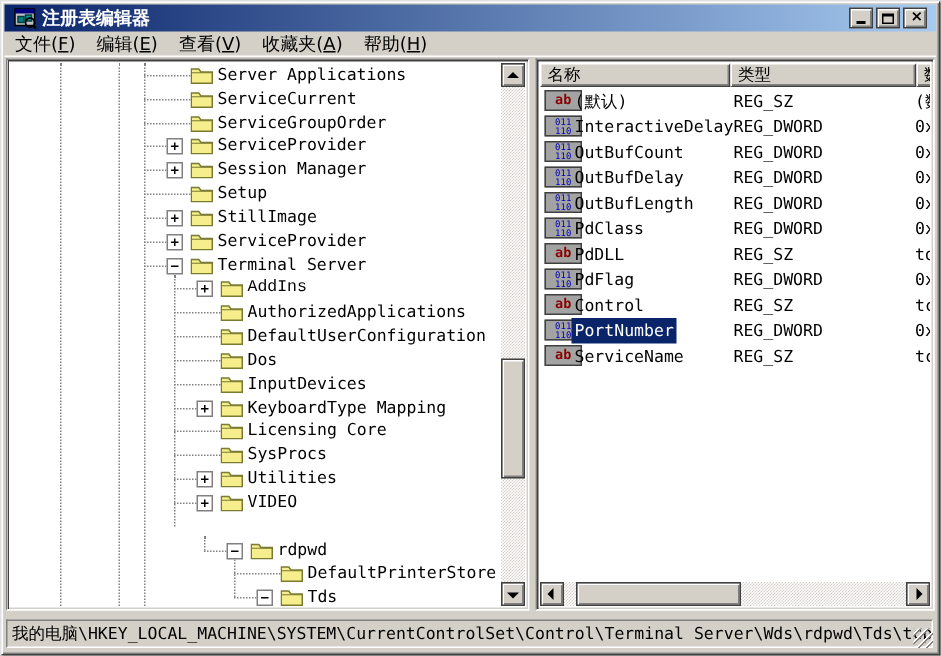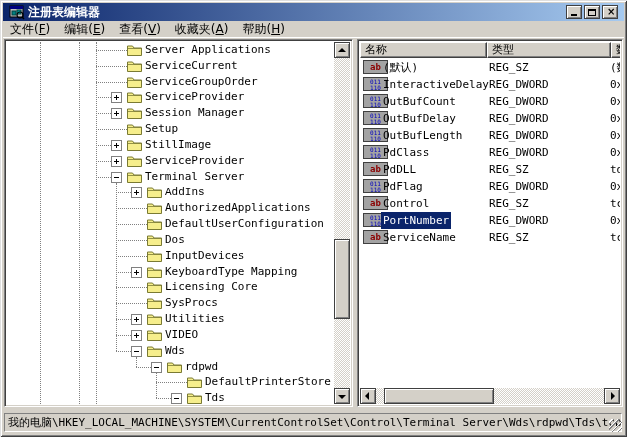--- a/index.html
+++ b/index.html
@@ -208,10 +208,6 @@
   <path d="M0.5 11.5 V2 h5 l1.5 2 h7.5 v7.5 z" fill="#F6EE8C" stroke="#7A7A33"></path>
   <path d="M0.5 4.5 h14" stroke="#7A7A33" stroke-width="0.8"></path>
               </svg></span><div class="tlabel" style="left: 158px;">VIDEO</div></div>
-          <div class="trow" style="top: 301px; right: 0px;"><div class="stub" style="left: 109px; top: 8px; width: 15px;"></div><div class="ebox" style="left: 124px;"></div><span><svg class="foldersvg" width="15" height="12" viewBox="0 0 15 12" style="left: 140px;">
-  <path d="M0.5 11.5 V2 h5 l1.5 2 h7.5 v7.5 z" fill="#F6EE8C" stroke="#7A7A33"></path>
-  <path d="M0.5 4.5 h14" stroke="#7A7A33" stroke-width="0.8"></path>
-              </svg></span><div class="tlabel" style="left: 158px;">Wds</div></div>
           <div class="trow" style="top: 317px; right: 0px;"><div class="stub" style="left: 129px; top: 8px; width: 15px;"></div><div class="ebox" style="left: 144px;"></div><span><svg class="foldersvg" width="15" height="12" viewBox="0 0 15 12" style="left: 160px;">
   <path d="M0.5 11.5 V2 h5 l1.5 2 h7.5 v7.5 z" fill="#F6EE8C" stroke="#7A7A33"></path>
   <path d="M0.5 4.5 h14" stroke="#7A7A33" stroke-width="0.8"></path>

